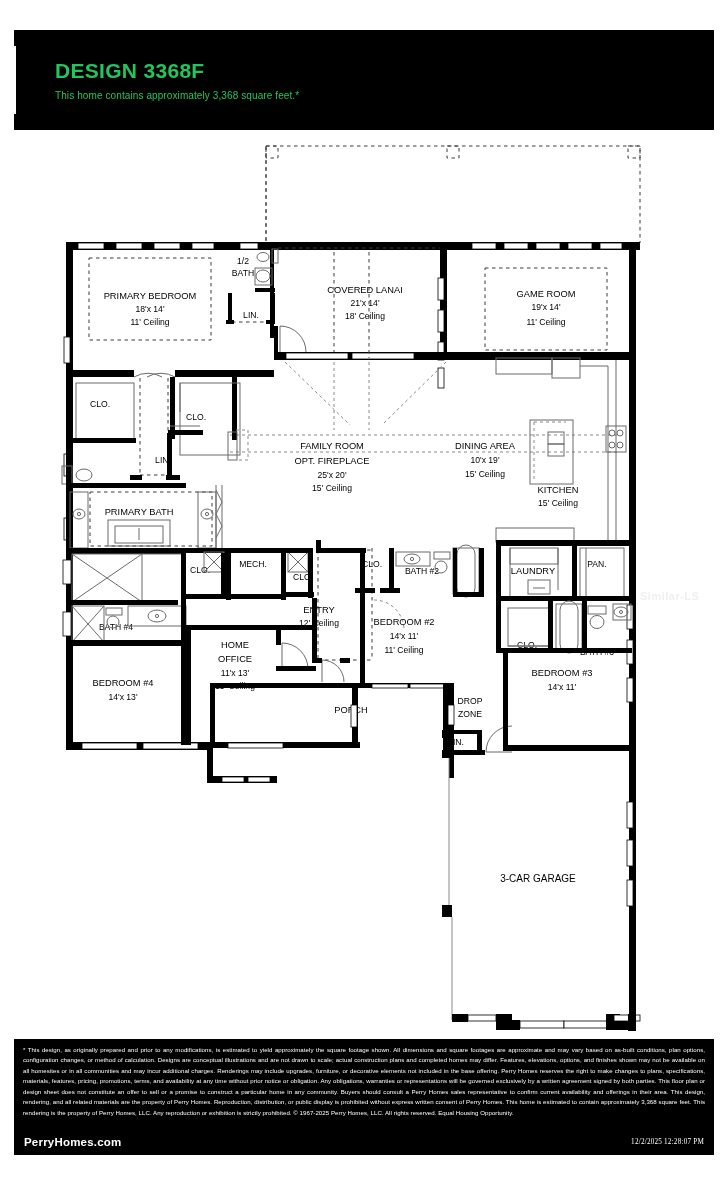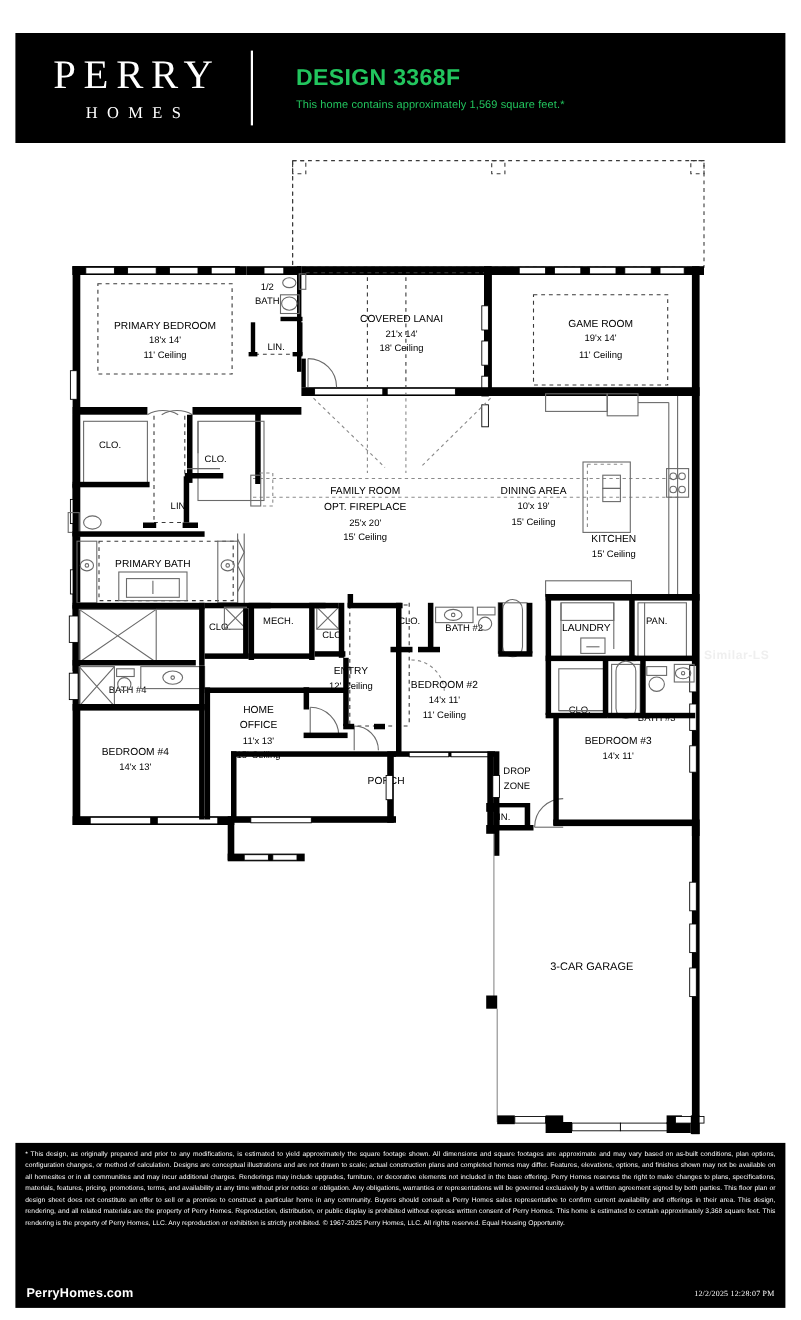--- a/index.html
+++ b/index.html
@@ -132,10 +132,6 @@
 <div id="page">
 
   <div id="header">
-    <div id="brand">
-      <div id="brand-perry">PERRY</div>
-      <div id="brand-homes">HOMES</div>
-    </div>
     <div id="brand-divider"></div>
     <div id="header-text">
       <div id="design-title">DESIGN 3368F</div>

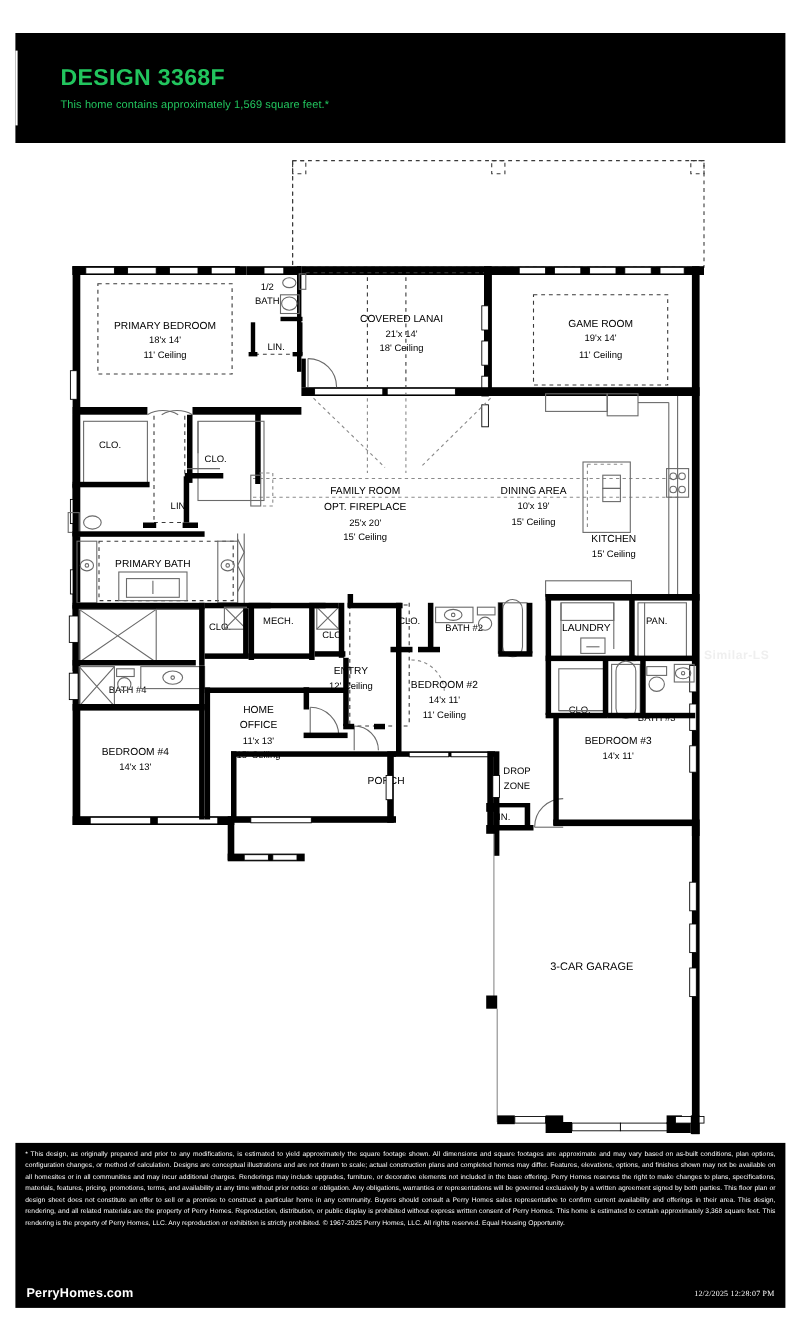--- a/index.html
+++ b/index.html
@@ -135,7 +135,7 @@
     <div id="brand-divider"></div>
     <div id="header-text">
       <div id="design-title">DESIGN 3368F</div>
-      <div id="design-sub">This home contains approximately 1,569 square feet.*</div>
+      <div id="design-sub">This home contains approximately 3,368 square feet.*</div>
     </div>
   </div>
 

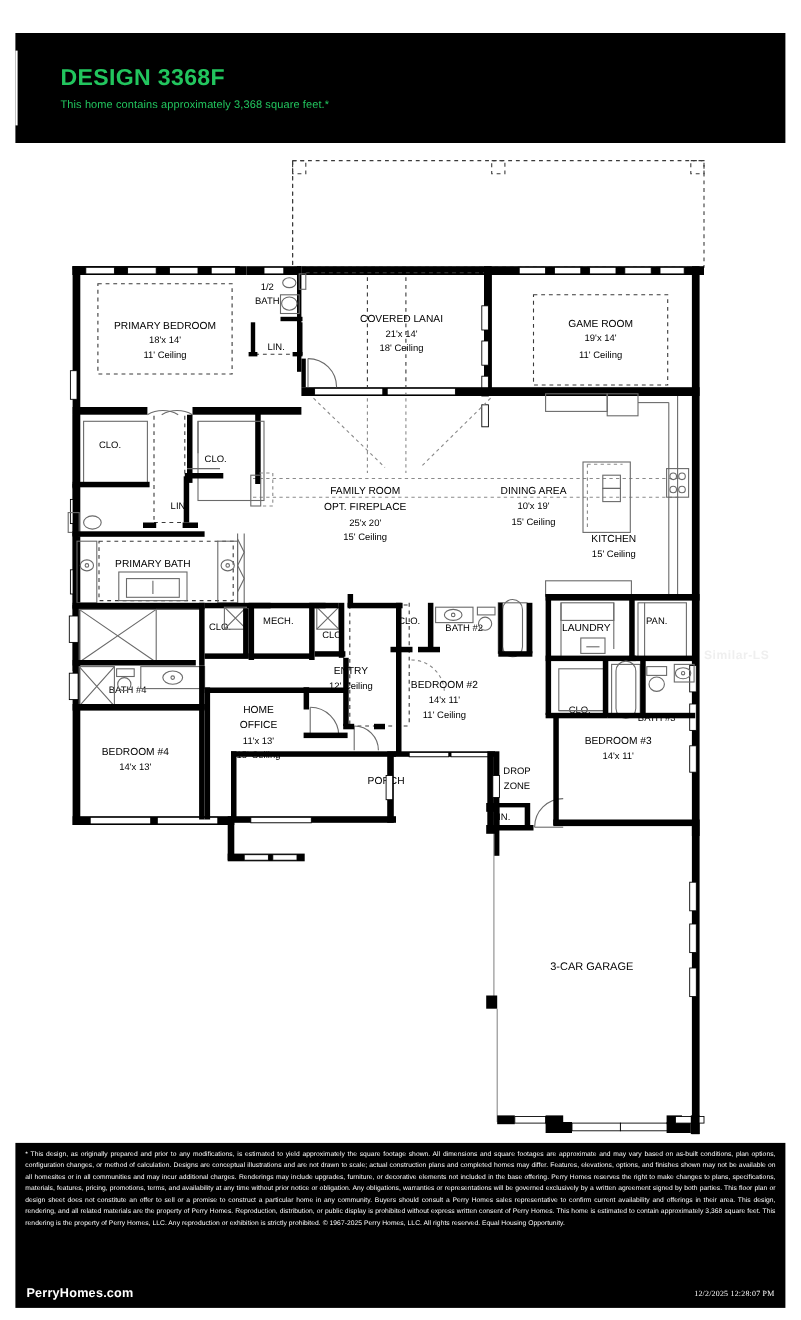--- a/index.html
+++ b/index.html
@@ -84,7 +84,7 @@
   #footer {
     position: absolute;
     left: 14px; top: 1039px;
-    width: 700px; height: 150px;
+    width: 700px; height: 116px;
     background: #000000;
     color: #ffffff;
   }

